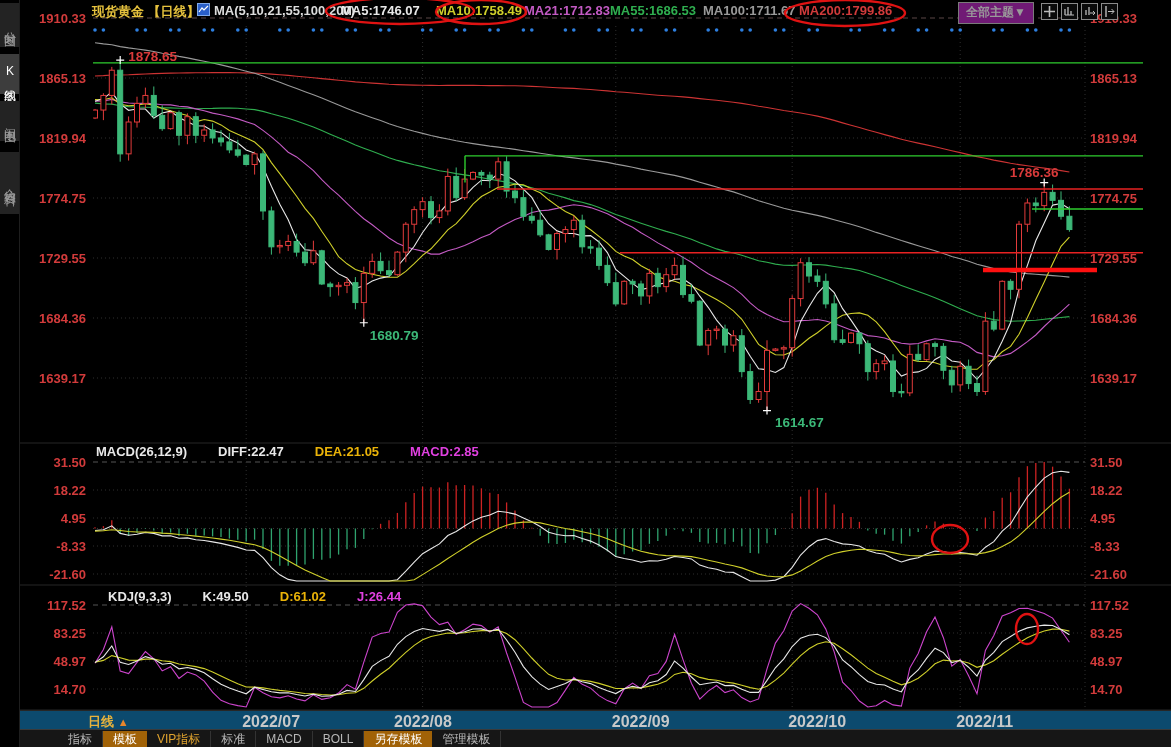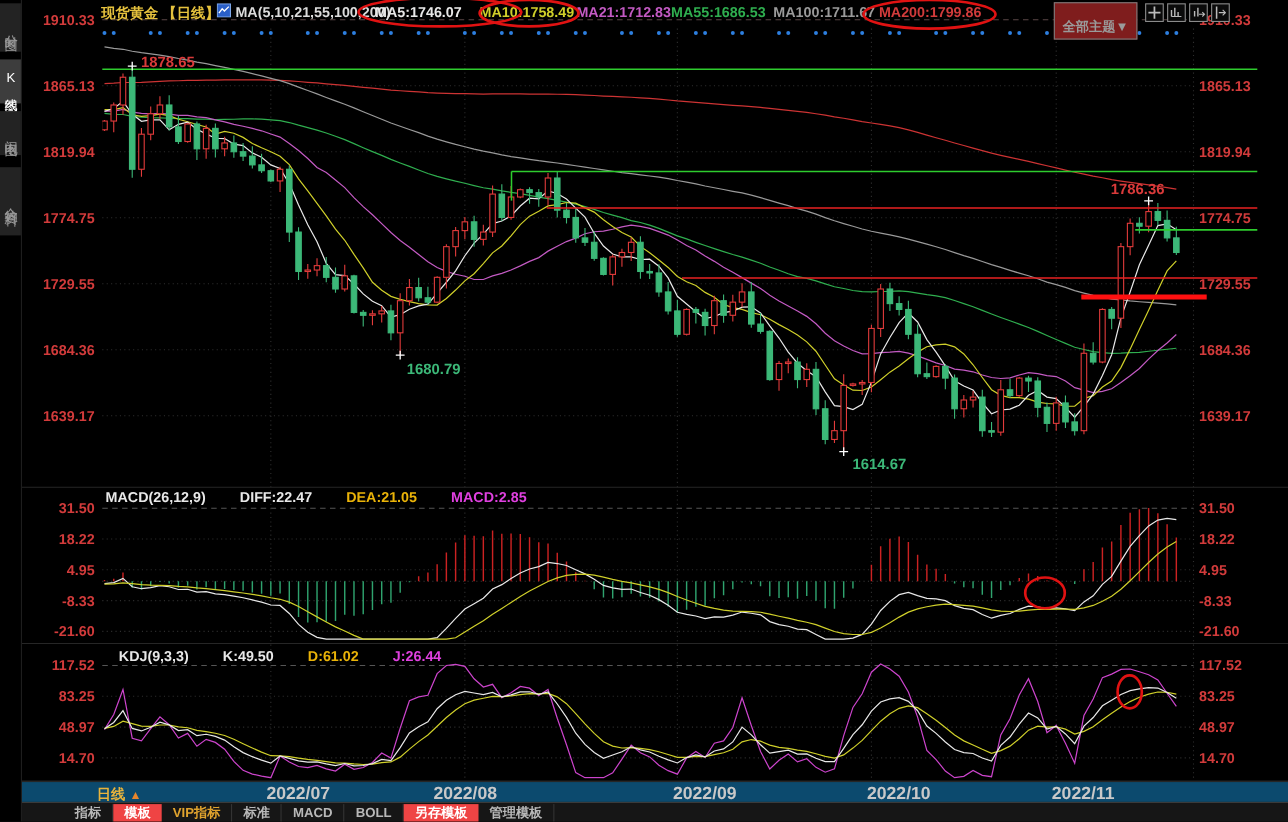--- a/index.html
+++ b/index.html
@@ -17,7 +17,7 @@
   #ma-settings{color:#dcdcdc;}
   #chart-type-icon{position:absolute;top:3px;}
   #theme-button{position:absolute;left:958px;top:2px;z-index:6;border:1px solid #7a7a7a;color:#9a9a9a;
-    font-size:12px;font-weight:bold;padding:13px 7px 2px 7px;background:#7f1d1d;cursor:pointer;font-family:Liberation Serif, serif;}
+    font-size:12px;font-weight:bold;padding:1px 7px 2px 7px;background:#701a75;cursor:pointer;font-family:Liberation Serif, serif;}
   #toolbar-icons{position:absolute;left:1041px;top:3px;z-index:6;display:flex;gap:3px;}
   .tool-icon{width:15px;height:15px;border:1px solid #8a8a8a;background:#0a0a0a;display:flex;align-items:center;justify-content:center;cursor:pointer;}
   

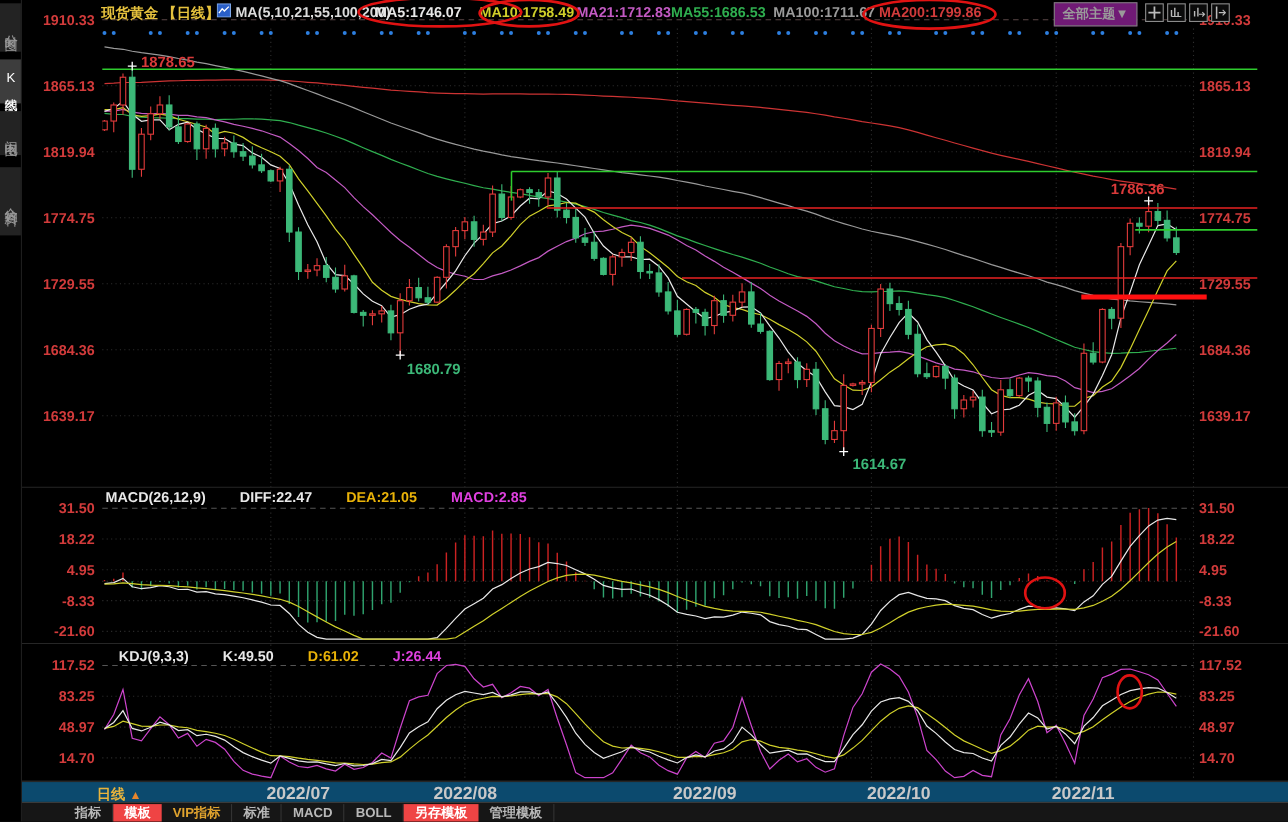--- a/index.html
+++ b/index.html
@@ -35,7 +35,7 @@
   
   #bottom-bar{position:absolute;left:0;top:729px;width:1171px;height:18px;z-index:4;background:#161616;border-top:1px solid #3a3a3a;display:flex;align-items:center;}
   #bottom-bar .spacer{width:58px;}
-  .b-tab{font-size:12px;color:#b8b8b8;padding:1px 10px;cursor:pointer;border-right:1px solid #333;line-height:14px;font-weight:bold;}
+  .b-tab{font-size:12px;color:#b8b8b8;padding:1px 10px;cursor:pointer;border-right:1px solid #333;line-height:14px;}
   .b-tab.active{background:#ef4444;color:#fff;border-right:none;}
   .b-tab.vip{color:#e0a32e;}
 </style>

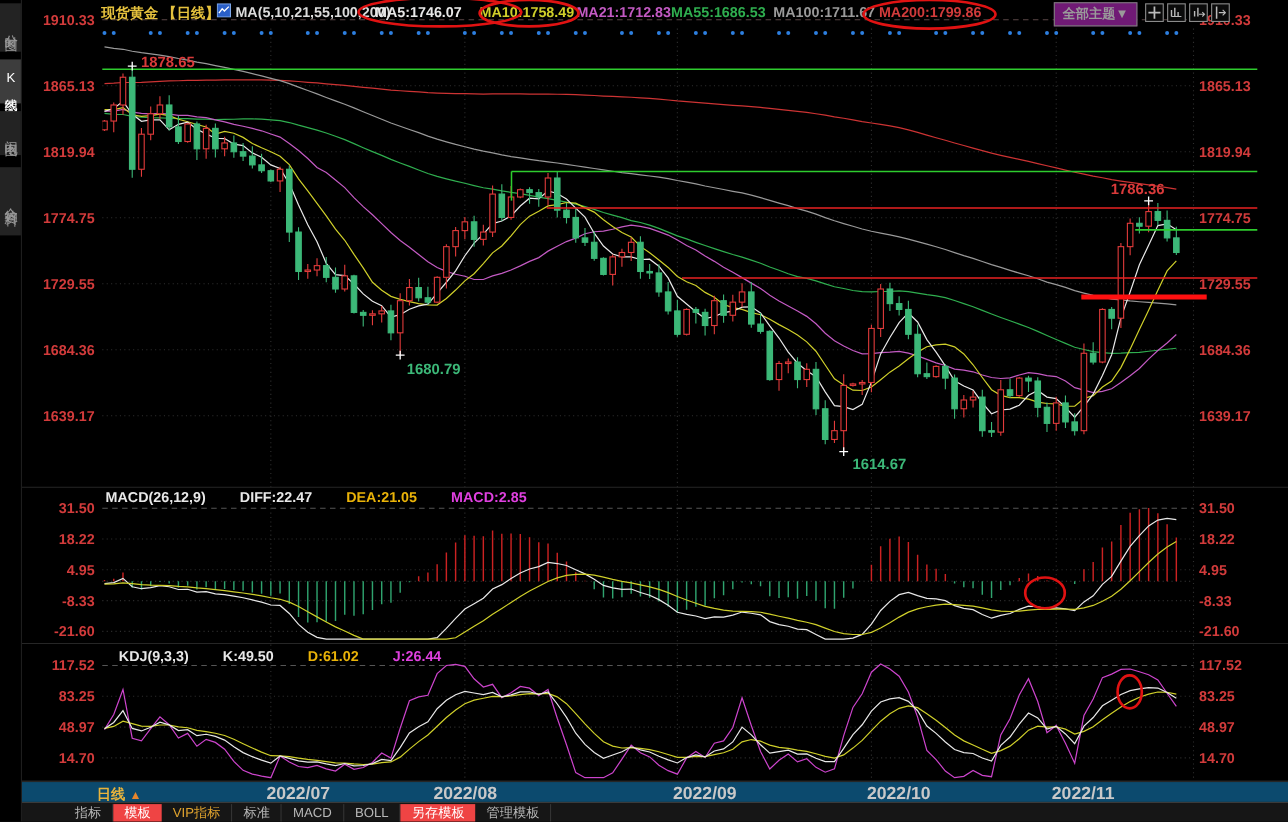--- a/index.html
+++ b/index.html
@@ -36,7 +36,7 @@
   #bottom-bar{position:absolute;left:0;top:729px;width:1171px;height:18px;z-index:4;background:#161616;border-top:1px solid #3a3a3a;display:flex;align-items:center;}
   #bottom-bar .spacer{width:58px;}
   .b-tab{font-size:12px;color:#b8b8b8;padding:1px 10px;cursor:pointer;border-right:1px solid #333;line-height:14px;}
-  .b-tab.active{background:#ef4444;color:#fff;border-right:none;}
+  .b-tab.active{background:#a16207;color:#fff;border-right:none;}
   .b-tab.vip{color:#e0a32e;}
 </style>
 </head>

